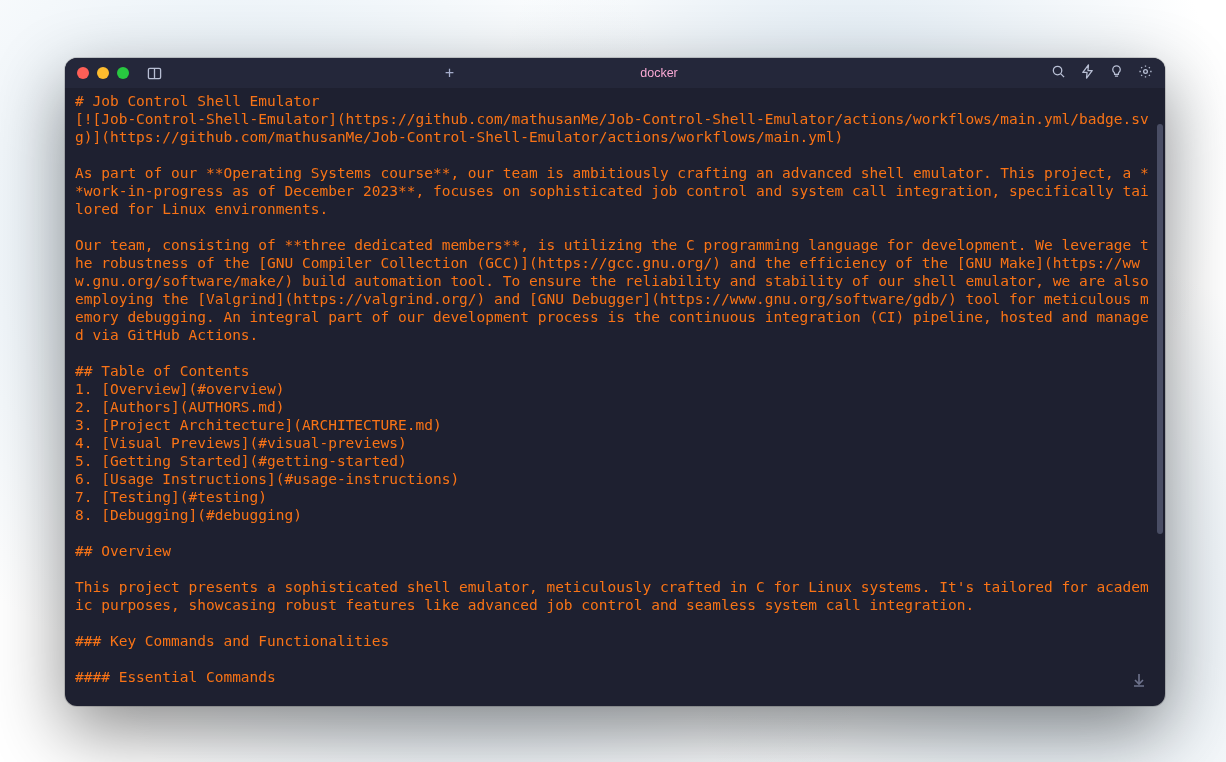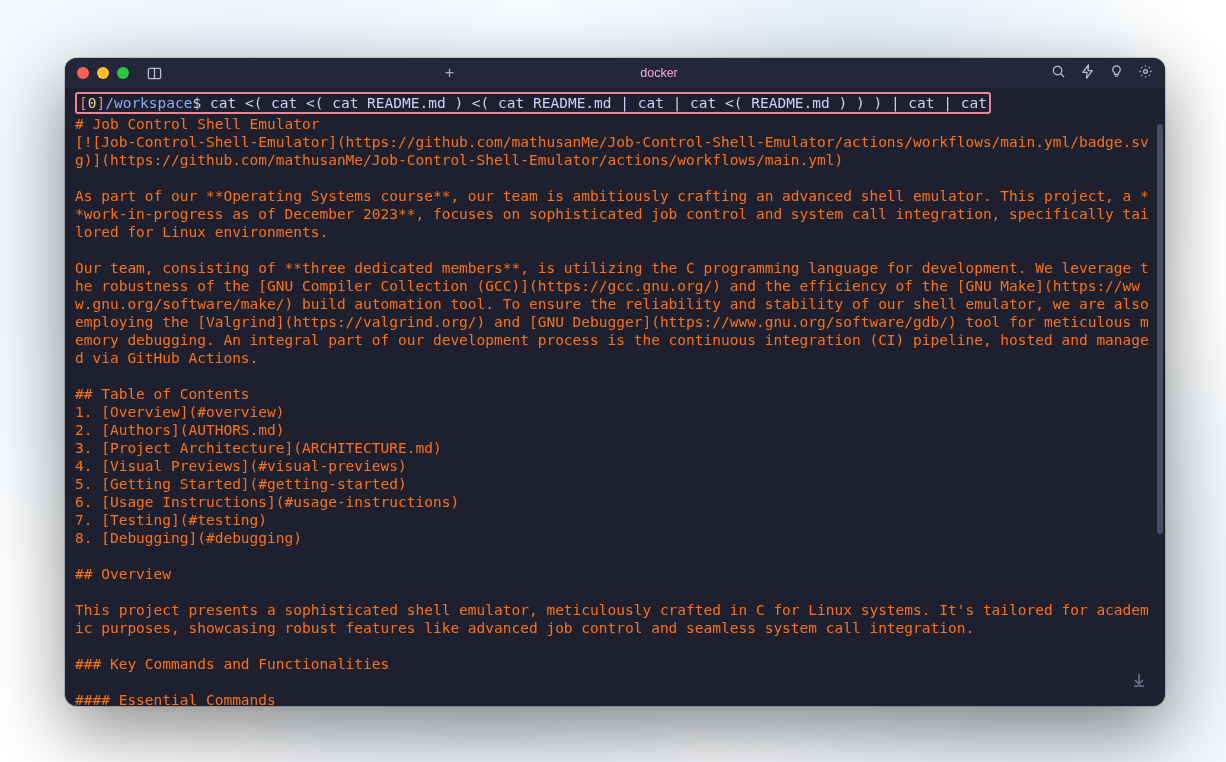--- a/index.html
+++ b/index.html
@@ -186,9 +186,6 @@
   </div>
 
   <div class="terminal-body">
-    <div class="prompt-line">
-      <span class="prompt-bracket">[</span><span class="prompt-num">0</span><span class="prompt-bracket">]</span><span class="prompt-path">/workspace</span><span class="prompt-dollar">$</span><span class="cmd-text"> cat &lt;( cat &lt;( cat README.md ) &lt;( cat README.md | cat | cat &lt;( README.md ) ) ) | cat | cat</span>
-    </div>
     <div class="output" id="output"># Job Control Shell Emulator
 [![Job-Control-Shell-Emulator](https://github.com/mathusanMe/Job-Control-Shell-Emulator/actions/workflows/main.yml/badge.svg)](https://github.com/mathusanMe/Job-Control-Shell-Emulator/actions/workflows/main.yml)
 

